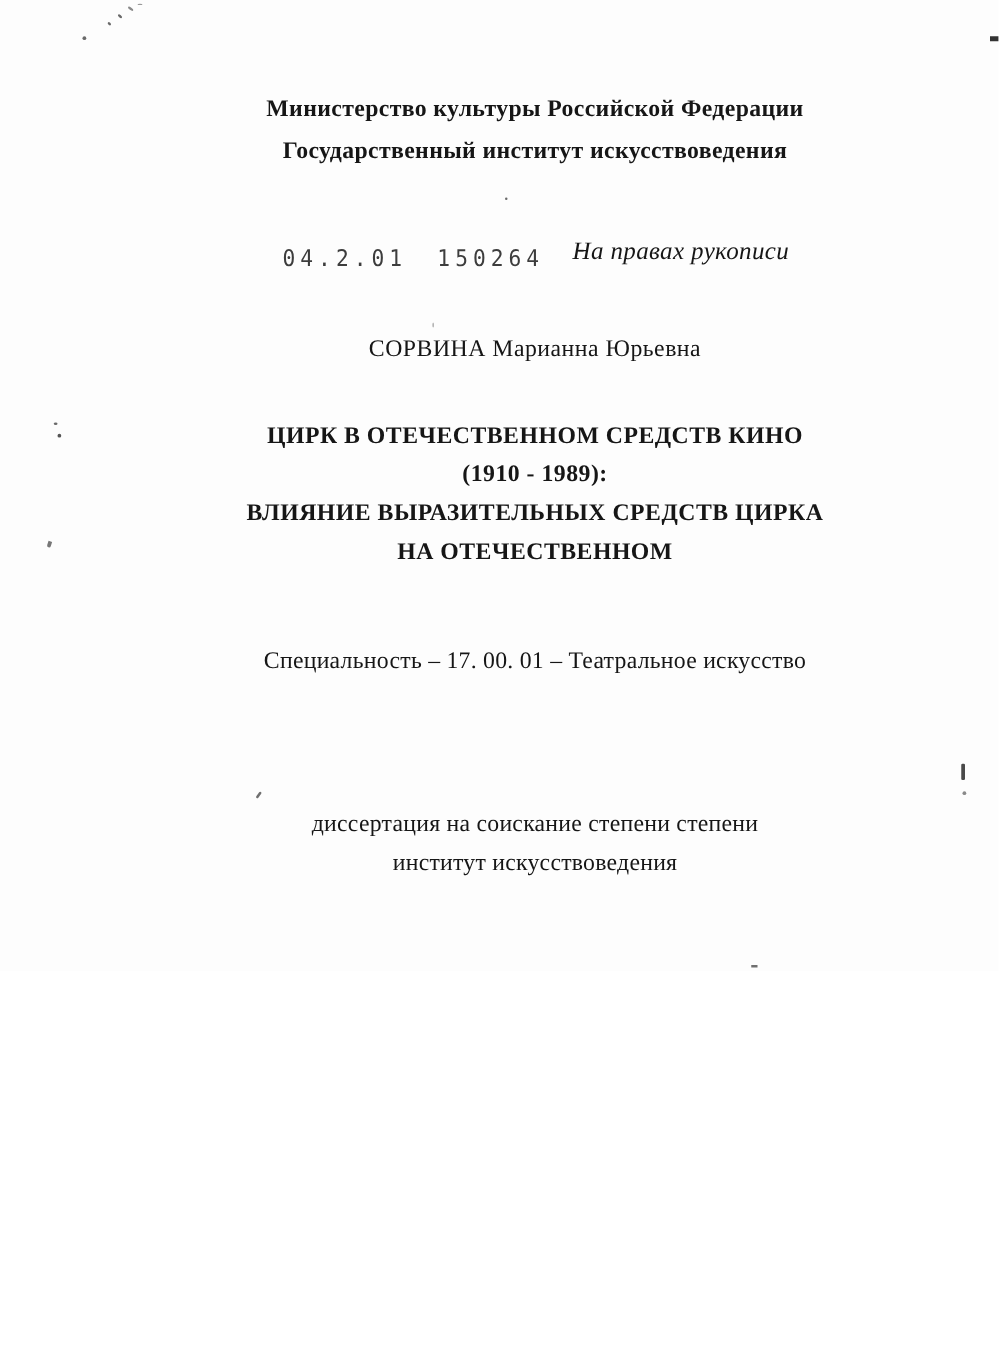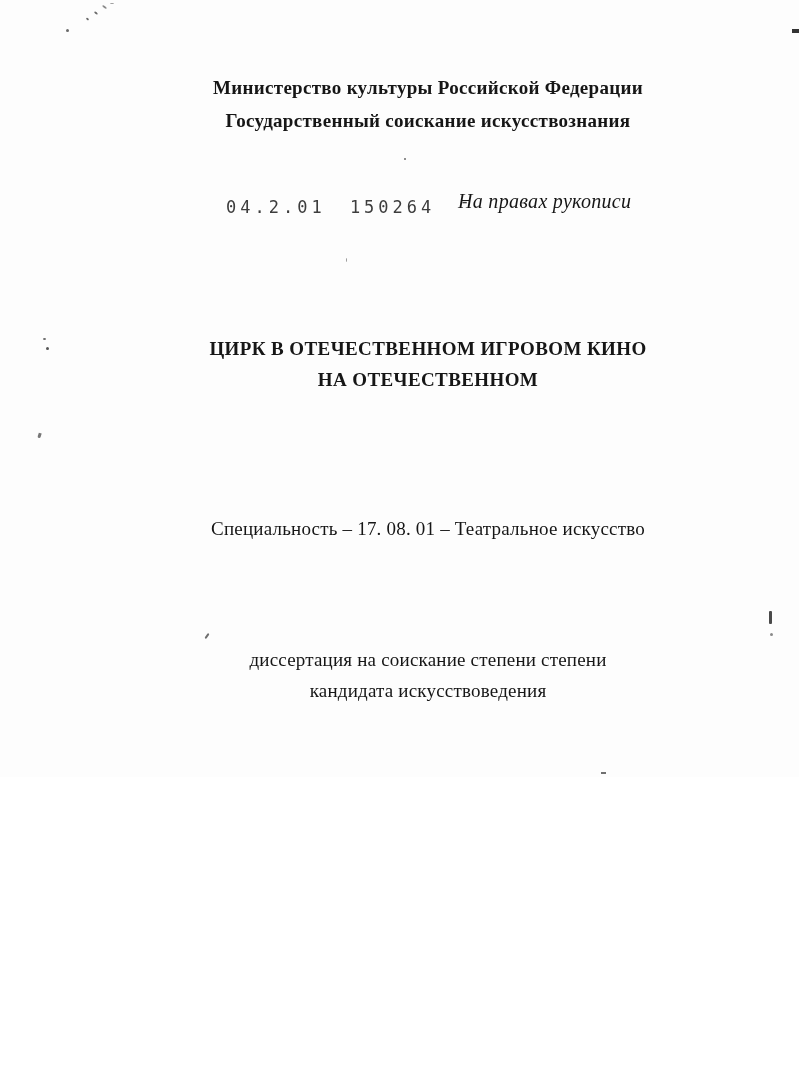--- a/index.html
+++ b/index.html
@@ -118,7 +118,7 @@
 
   <div class="centered header-line" style="top:77px">Министерство культуры Российской Федерации</div>
 
-  <div class="centered header-line" style="top:110px">Государственный соискание искусствознания</div>
+  <div class="centered header-line" style="top:110px">Государственный институт искусствоведения</div>
 
   <div class="stamp"><span>04.2.01 150264</span> <span class="stamp-dash">-</span></div>
 

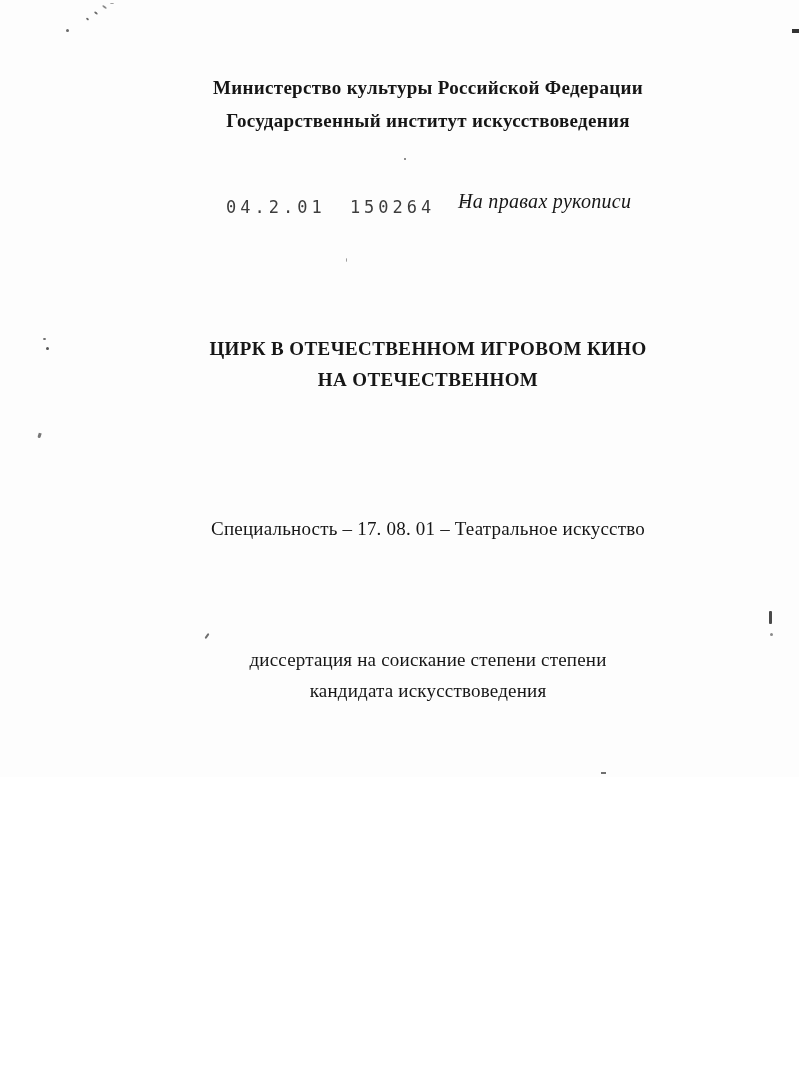--- a/index.html
+++ b/index.html
@@ -124,6 +124,7 @@
 
   <div class="manuscript-note">На правах рукописи</div>
 
+  <div class="centered author-line">СОРВИНА Марианна Юрьевна</div>
 
   <div class="centered title-block">
     <div>ЦИРК В ОТЕЧЕСТВЕННОМ ИГРОВОМ КИНО</div>

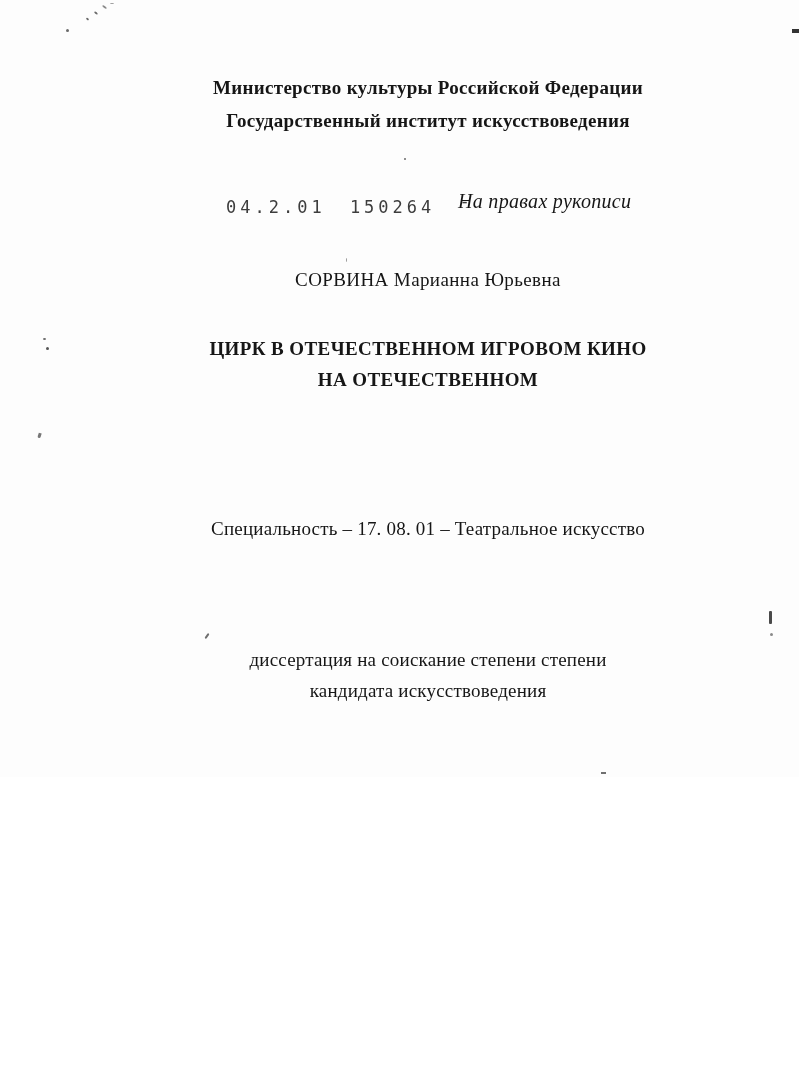--- a/index.html
+++ b/index.html
@@ -127,7 +127,7 @@
   <div class="centered author-line">СОРВИНА Марианна Юрьевна</div>
 
   <div class="centered title-block">
-    <div>ЦИРК В ОТЕЧЕСТВЕННОМ ИГРОВОМ КИНО</div>
+    <div>ЦИРК В ОТЕЧЕСТВЕННОМ СРЕДСТВ КИНО</div>
     <div>НА ОТЕЧЕСТВЕННОМ</div>
   </div>
 

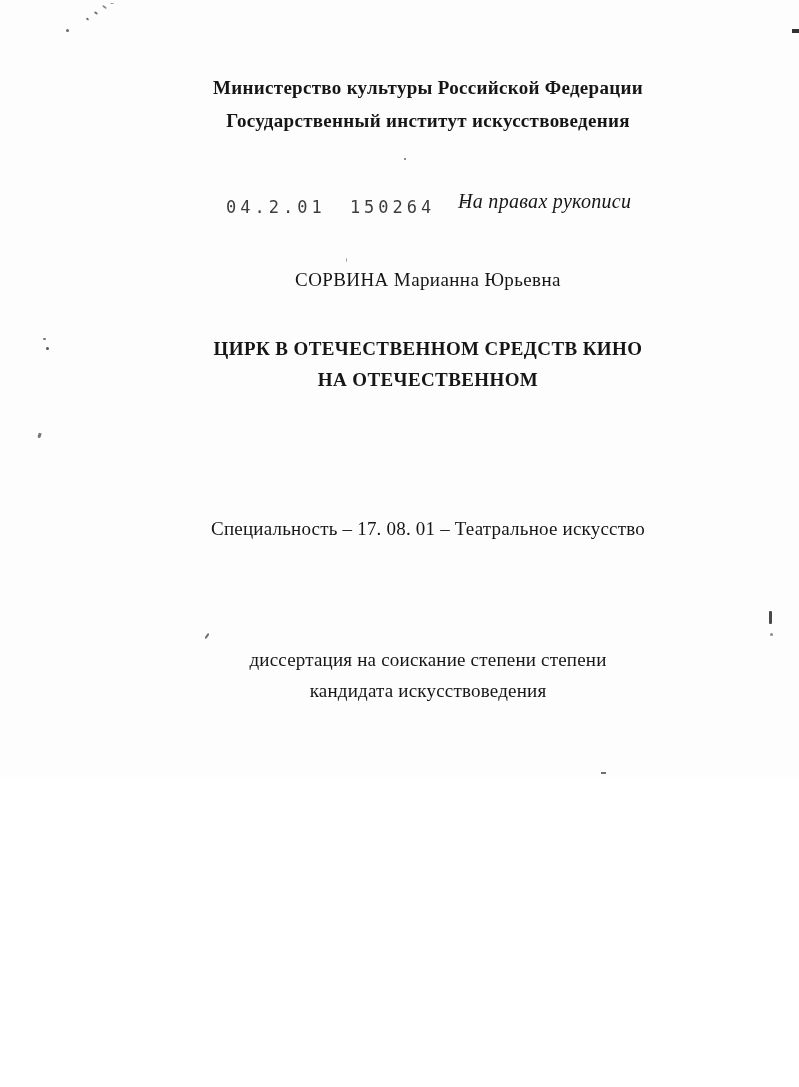--- a/index.html
+++ b/index.html
@@ -128,6 +128,7 @@
 
   <div class="centered title-block">
     <div>ЦИРК В ОТЕЧЕСТВЕННОМ СРЕДСТВ КИНО</div>
+    <div>(1910 - 1989):</div>
     <div>НА ОТЕЧЕСТВЕННОМ</div>
   </div>
 

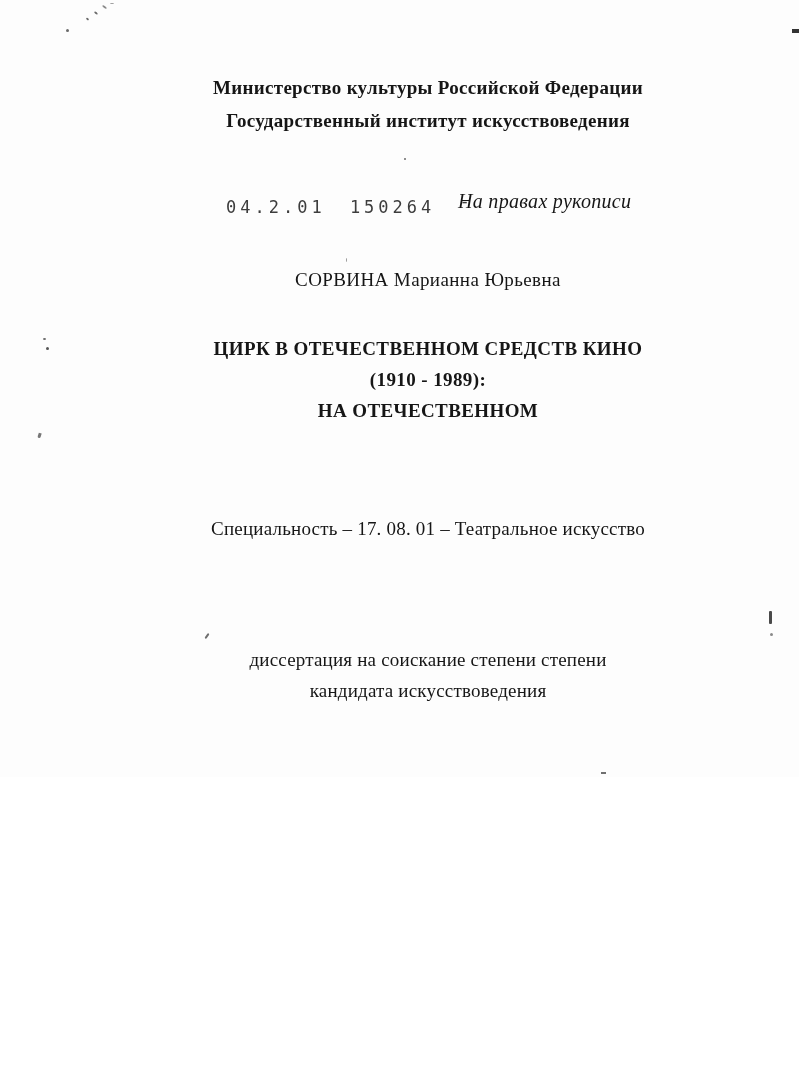--- a/index.html
+++ b/index.html
@@ -129,6 +129,7 @@
   <div class="centered title-block">
     <div>ЦИРК В ОТЕЧЕСТВЕННОМ СРЕДСТВ КИНО</div>
     <div>(1910 - 1989):</div>
+    <div>ВЛИЯНИЕ ВЫРАЗИТЕЛЬНЫХ СРЕДСТВ ЦИРКА</div>
     <div>НА ОТЕЧЕСТВЕННОМ</div>
   </div>
 

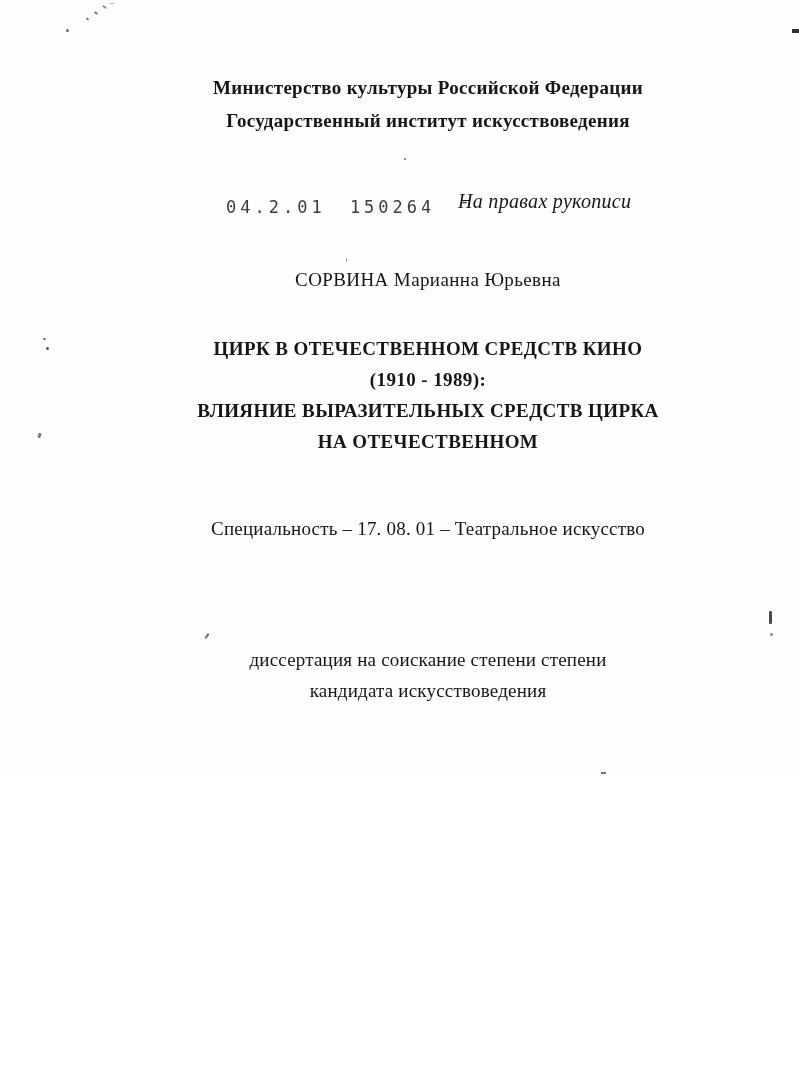--- a/index.html
+++ b/index.html
@@ -133,7 +133,7 @@
     <div>НА ОТЕЧЕСТВЕННОМ</div>
   </div>
 
-  <div class="centered specialty-line">Специальность – 17. 08. 01 – Театральное искусство</div>
+  <div class="centered specialty-line">Специальность – 17. 00. 01 – Театральное искусство</div>
 
   <div class="centered dissertation-block">
     <div>диссертация на соискание степени степени</div>

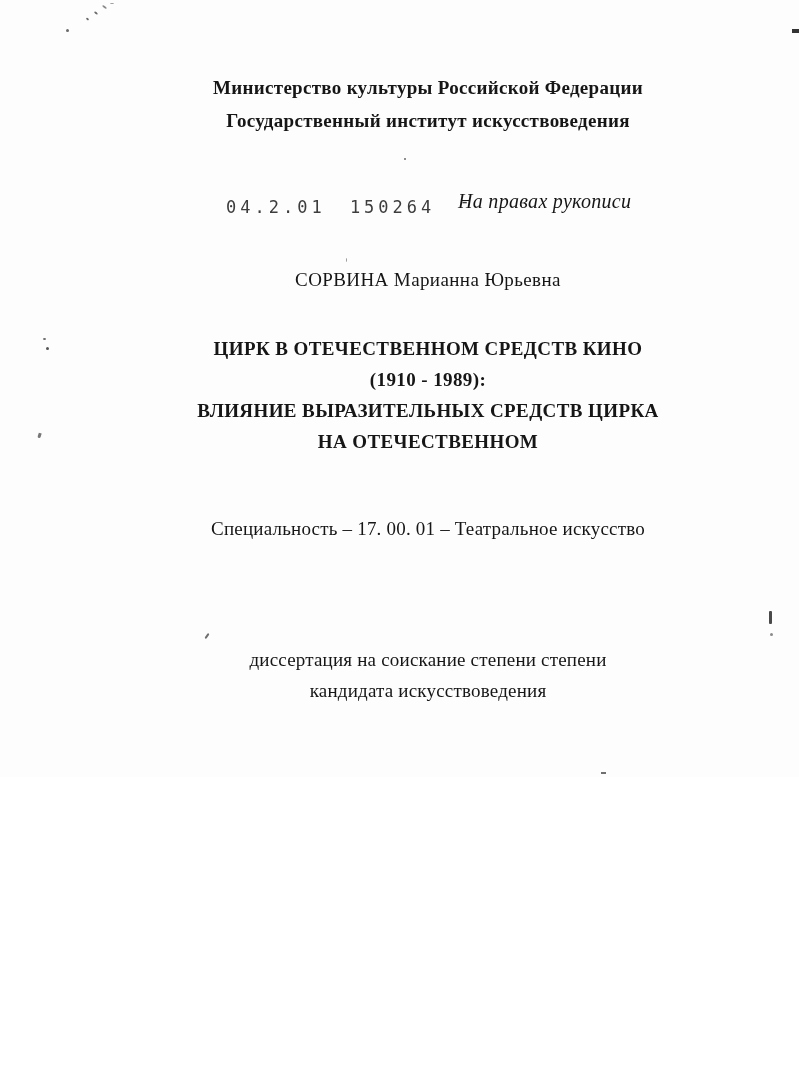--- a/index.html
+++ b/index.html
@@ -137,7 +137,7 @@
 
   <div class="centered dissertation-block">
     <div>диссертация на соискание степени степени</div>
-    <div>кандидата искусствоведения</div>
+    <div>институт искусствоведения</div>
   </div>
 
   <div class="centered imprint-line">Москва - 2010</div>

